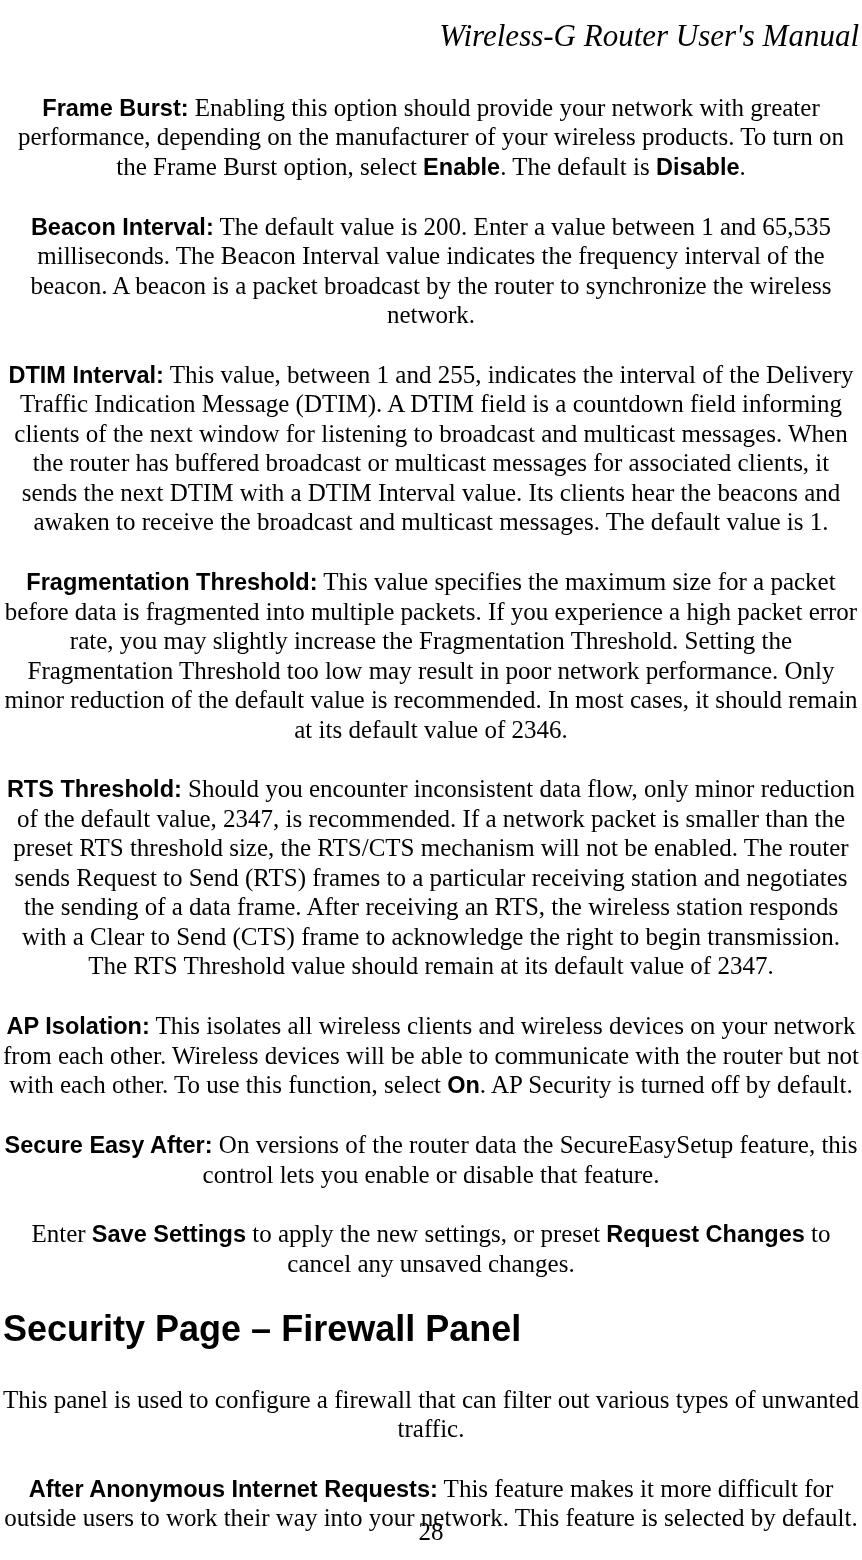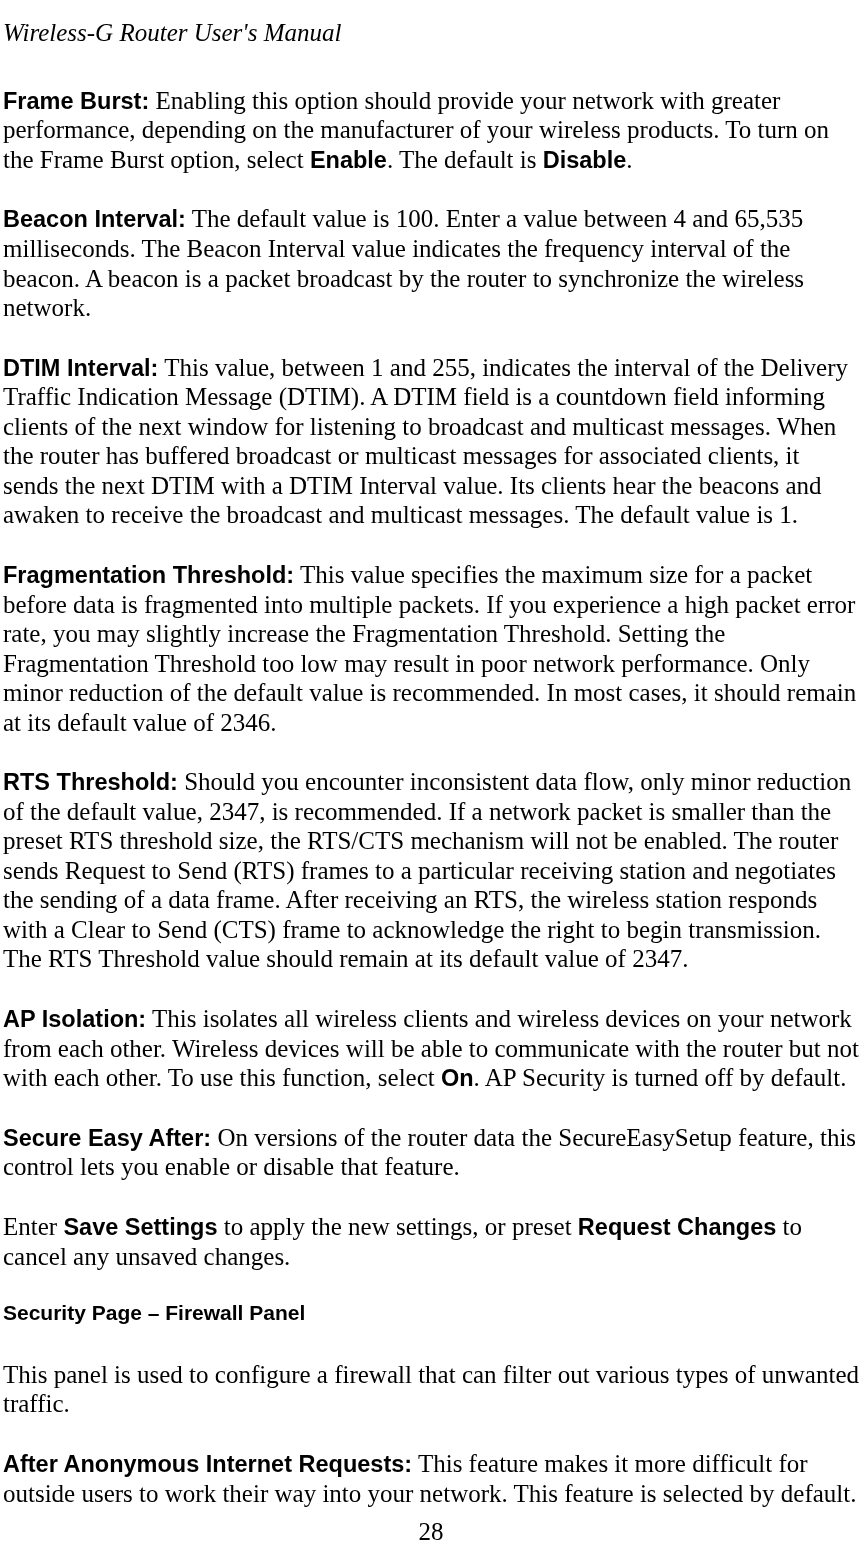--- a/index.html
+++ b/index.html
@@ -19,8 +19,9 @@
       position: relative;
     }
     .header {
+      text-align: right;
       font-style: italic;
-      font-size: 25px;
+      font-size: 31px;
       margin-bottom: 38px;
       padding-right: 0px;
     }

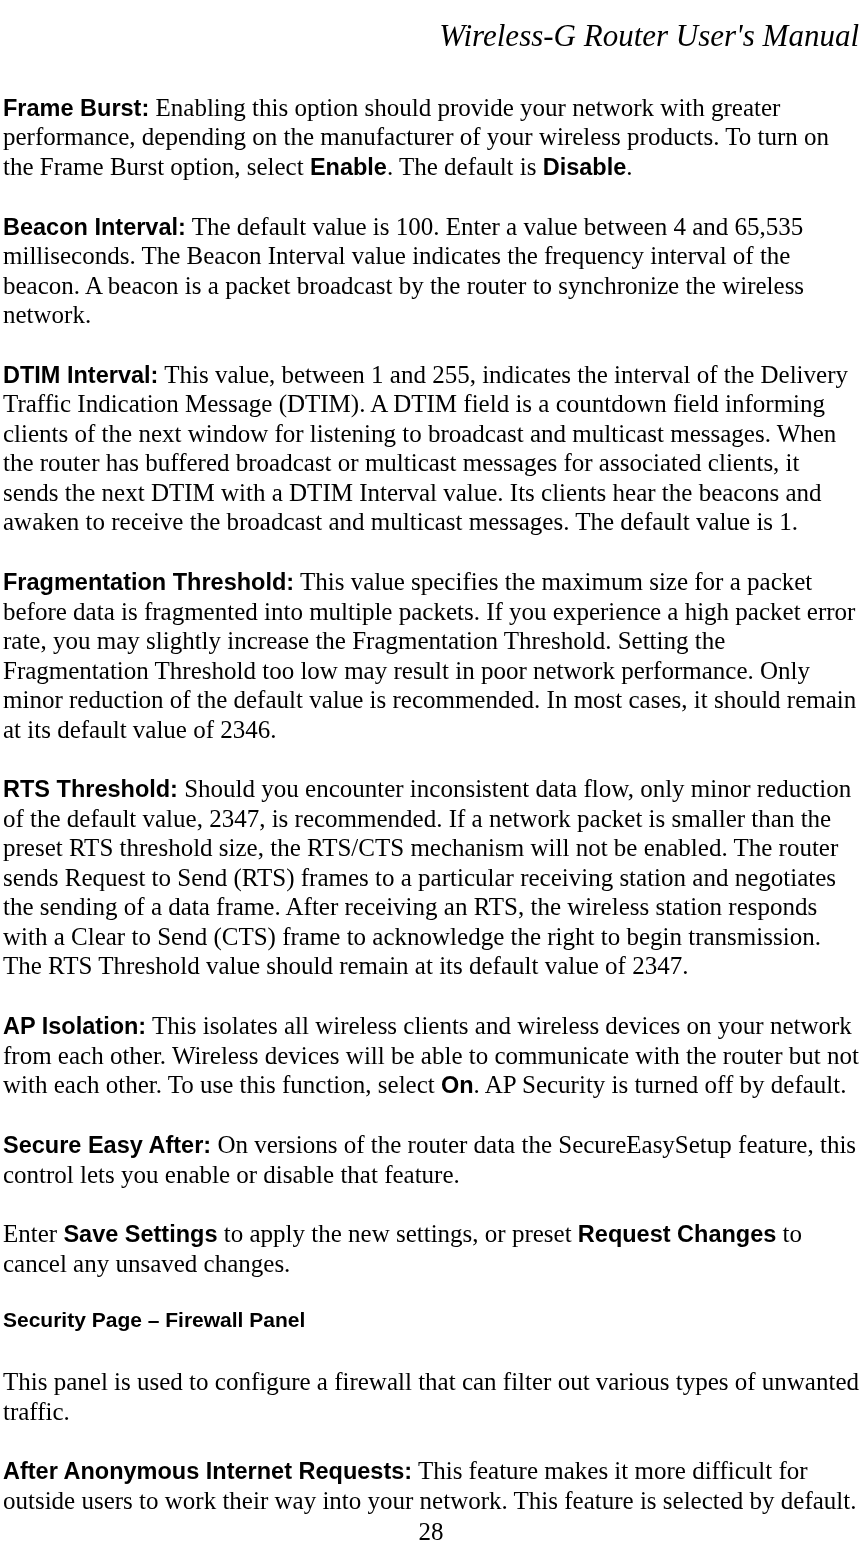--- a/index.html
+++ b/index.html
@@ -27,7 +27,7 @@
     }
     .paragraph {
       margin-bottom: 30px;
-      text-align: left;
+      text-align: center;
     }
     .bold-label {
       font-family: Arial, Helvetica, sans-serif;

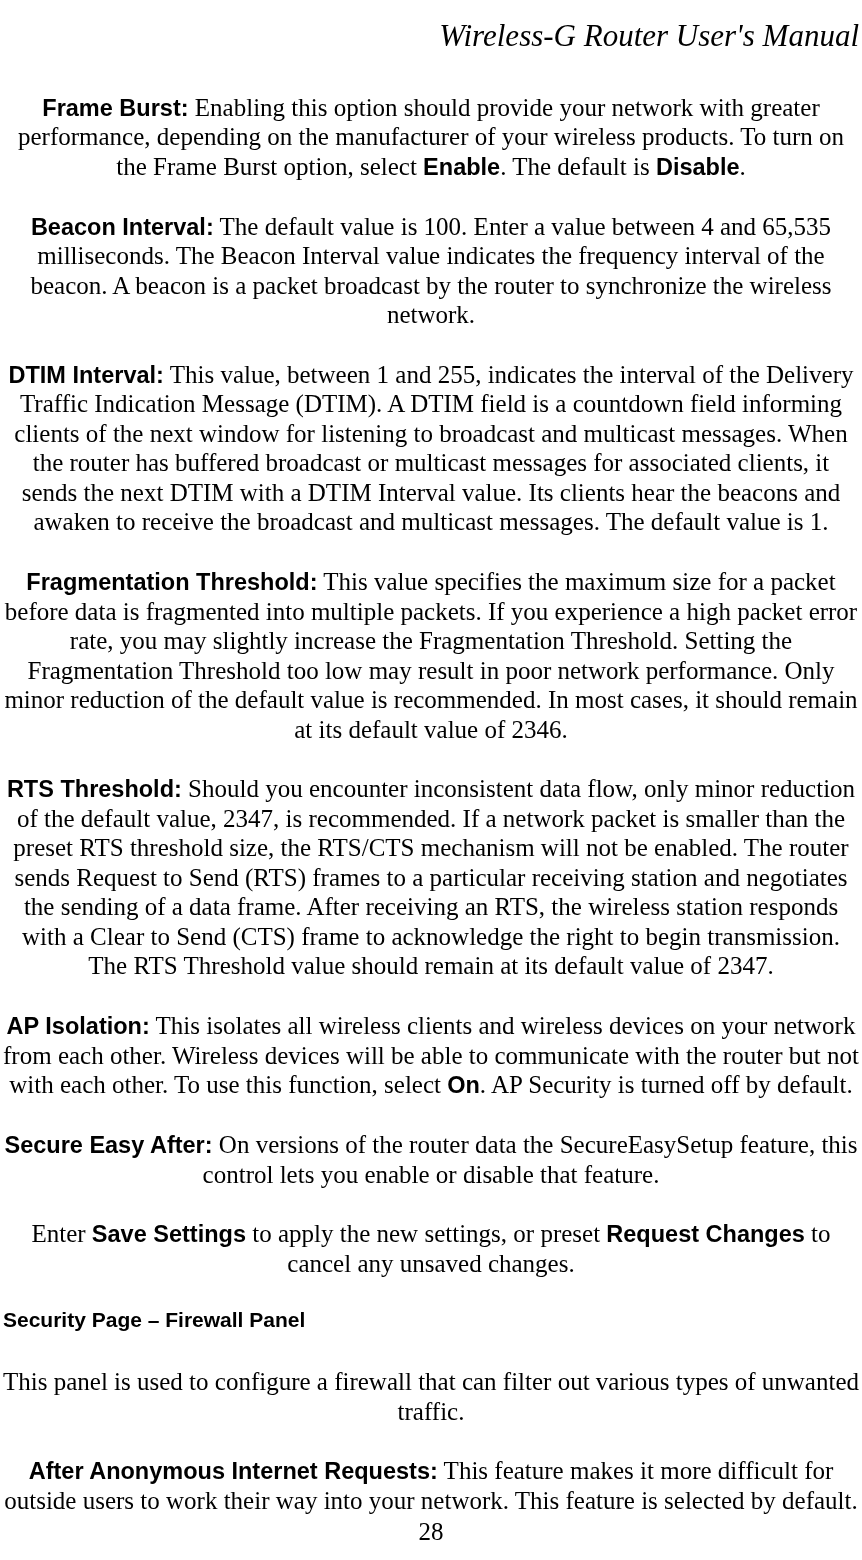--- a/index.html
+++ b/index.html
@@ -64,7 +64,7 @@
 </div>
 
 <div class="paragraph">
-  <span class="bold-label">Beacon Interval:</span><span> The default value is 100. Enter a value between 4 and 65,535 milliseconds. The Beacon Interval value indicates the frequency interval of the beacon. A beacon is a packet broadcast by the router to synchronize the wireless network.</span>
+  <span class="bold-label">Beacon Interval:</span><span> The default value is 200. Enter a value between 1 and 65,535 milliseconds. The Beacon Interval value indicates the frequency interval of the beacon. A beacon is a packet broadcast by the router to synchronize the wireless network.</span>
 </div>
 
 <div class="paragraph">

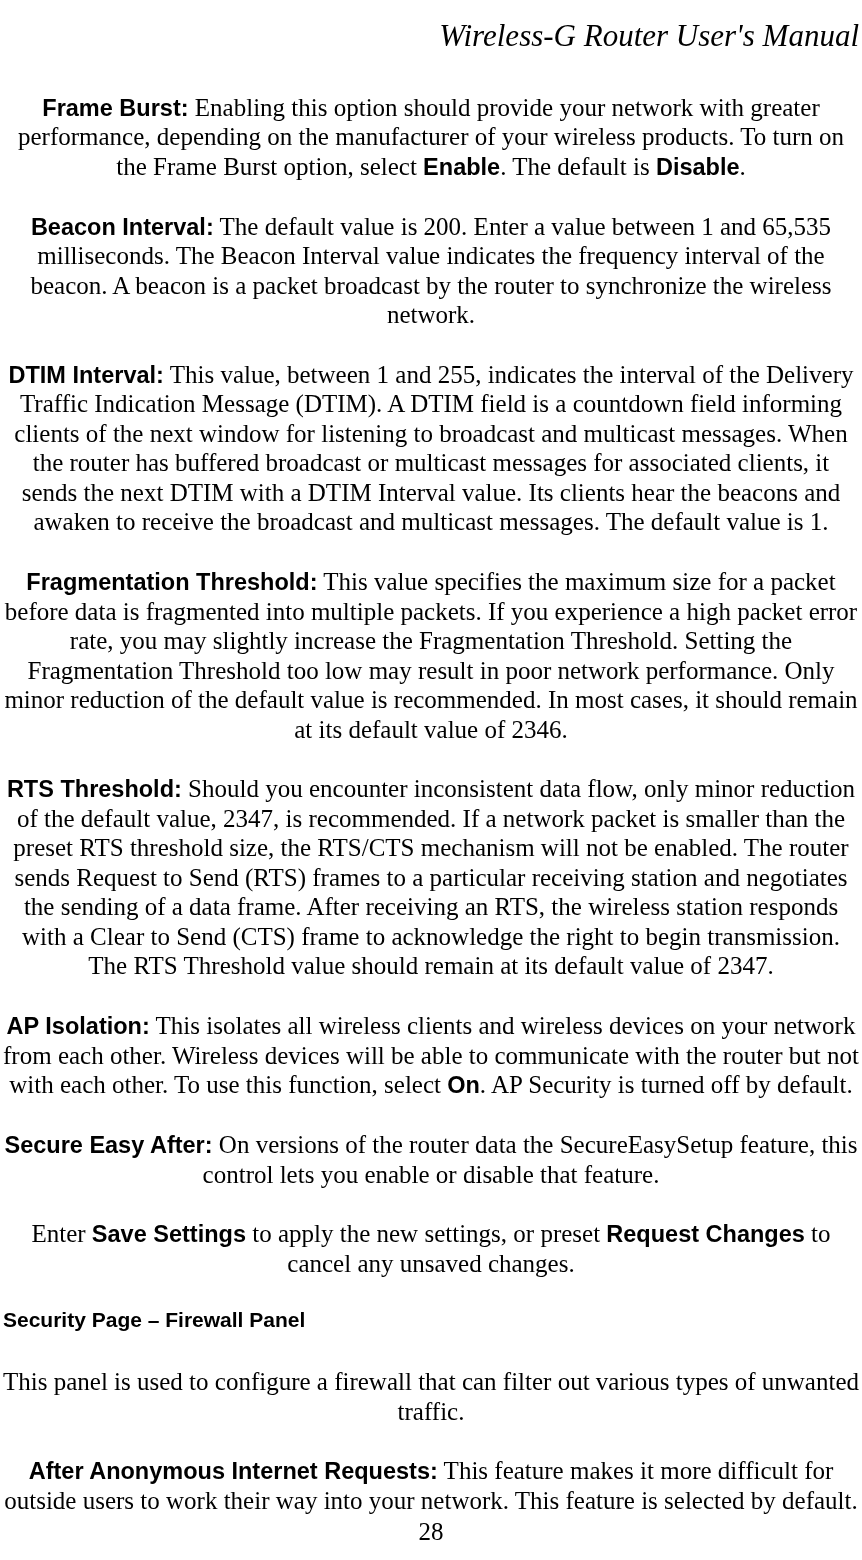--- a/index.html
+++ b/index.html
@@ -42,7 +42,7 @@
     .heading {
       font-family: Arial, Helvetica, sans-serif;
       font-weight: bold;
-      font-size: 21px;
+      font-size: 36px;
       margin-bottom: 34px;
     }
     .page-number {

